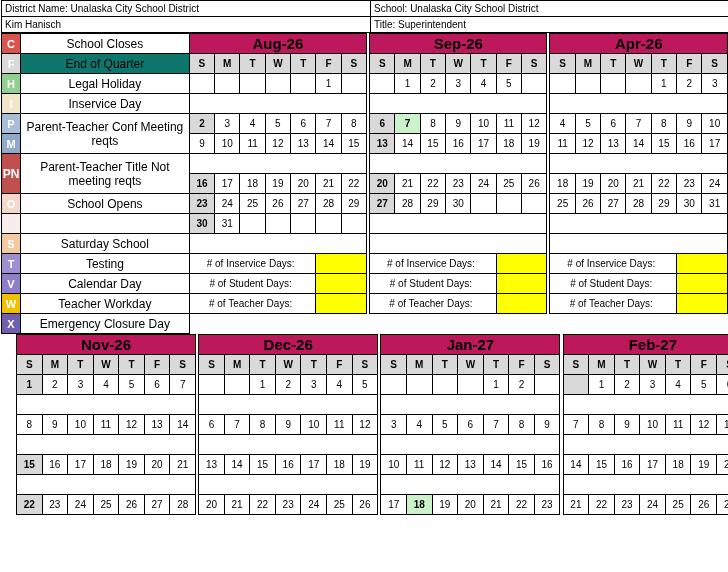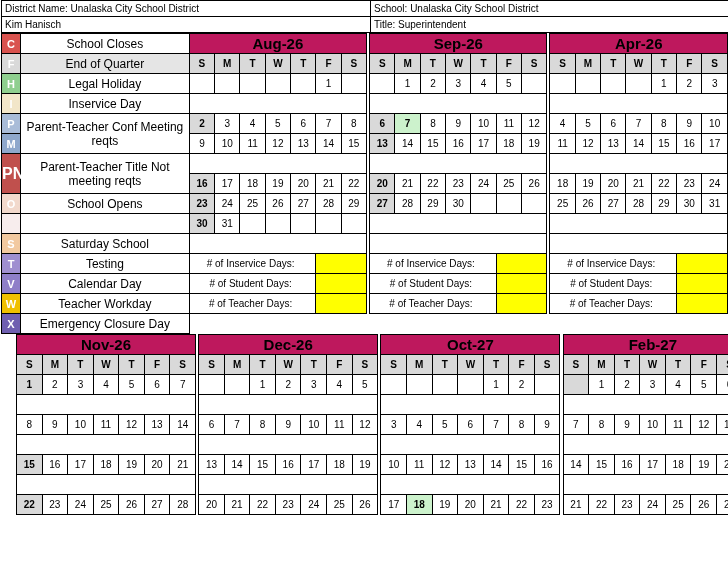--- a/index.html
+++ b/index.html
@@ -95,7 +95,7 @@
 
     <tr class="dowrow">
       <td class="k-F legendkey">F</td>
-      <td class="legendlabel" style="background:#e5e5e5;font-weight:normal">End of Quarter</td>
+      <td class="legendlabel" style="background:#0f766e;font-weight:normal">End of Quarter</td>
       <td>S</td>
       <td>M</td>
       <td>T</td>

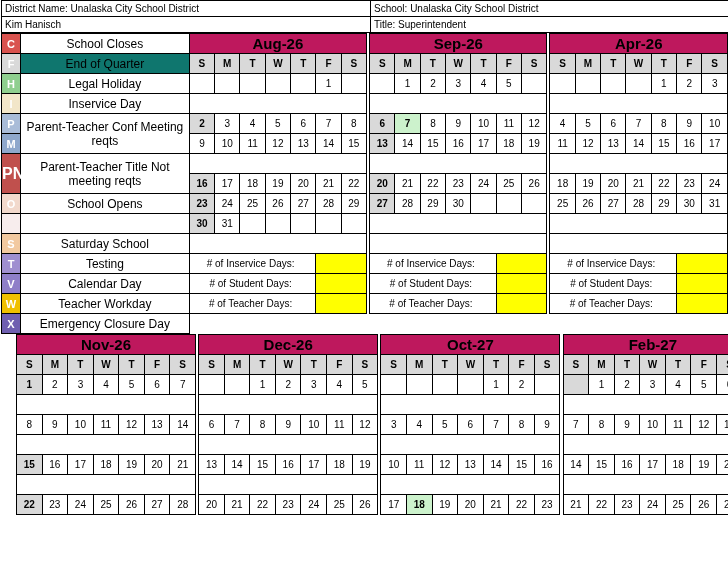--- a/index.html
+++ b/index.html
@@ -39,7 +39,7 @@
   .k-I{background:#f2e6c9;color:#ffffff;}
   .k-P{background:#a9bcd8;}
   .k-M{background:#8fa8cc;}
-  .k-PN{background:#c0504d;font-size:16px;}
+  .k-PN{background:#c0504d;font-size:12px;}
   .k-O{background:#f2d9cc;color:#ffffff;}
   .k-blank{background:#f7eded;}
   .k-S{background:#f2c9a0;color:#ffffff;}

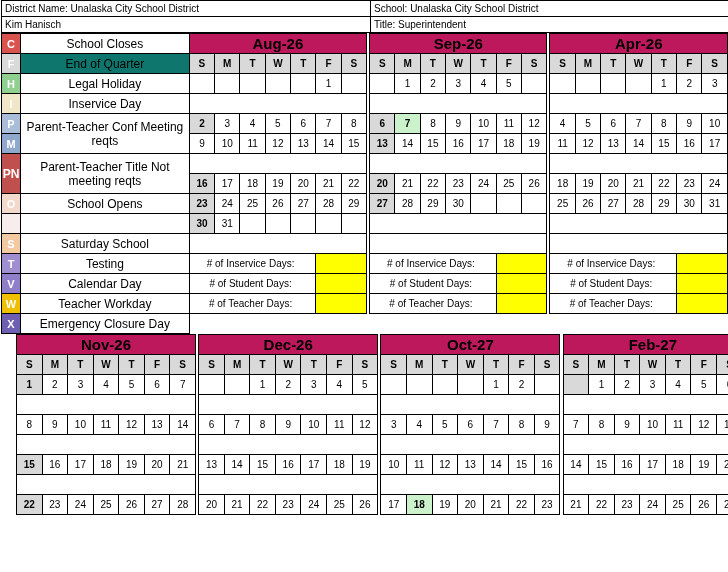--- a/index.html
+++ b/index.html
@@ -372,7 +372,7 @@
       <td class="nb"></td>
       <td class="monthhdr" colspan="7">Dec-26</td>
       <td class="nb"></td>
-      <td class="monthhdr" colspan="7">Oct-27</td>
+      <td class="monthhdr" colspan="7">Jan-27</td>
       <td class="nb"></td>
       <td class="monthhdr" colspan="7">Feb-27</td>
     </tr>

